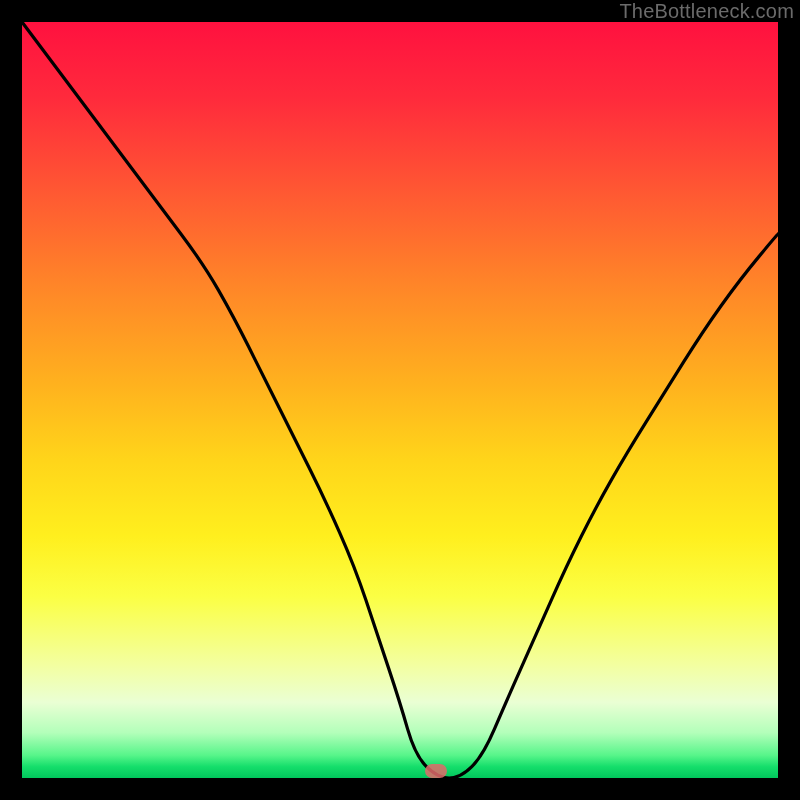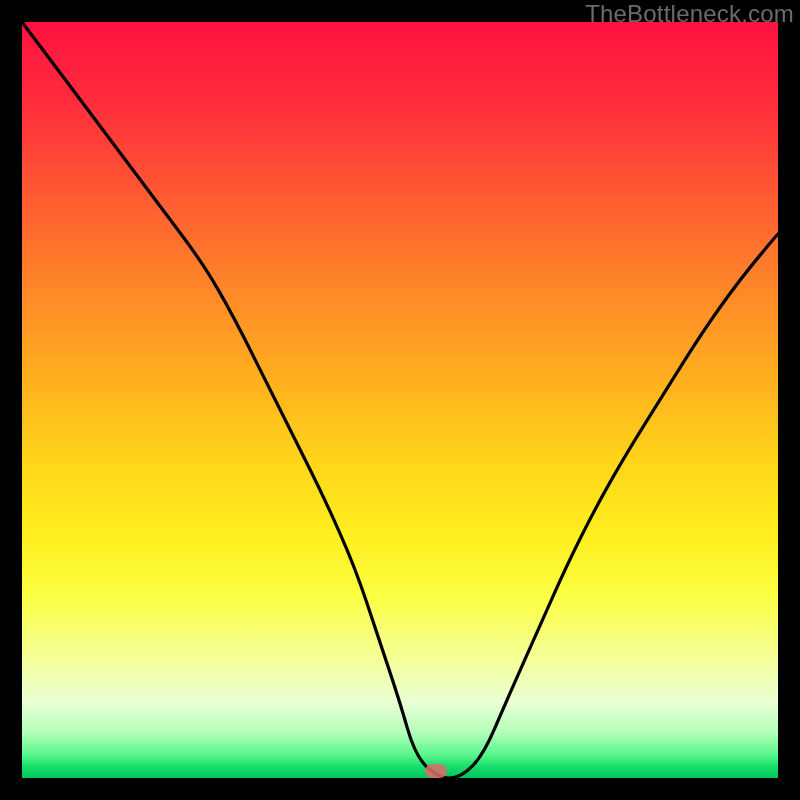--- a/index.html
+++ b/index.html
@@ -60,7 +60,7 @@
     top: 0px;
     right: 6px;
     color: #6b6b6b;
-    font-size: 24px;
+    font-size: 20px;
     font-weight: 500;
     letter-spacing: 0.2px;
     user-select: none;

